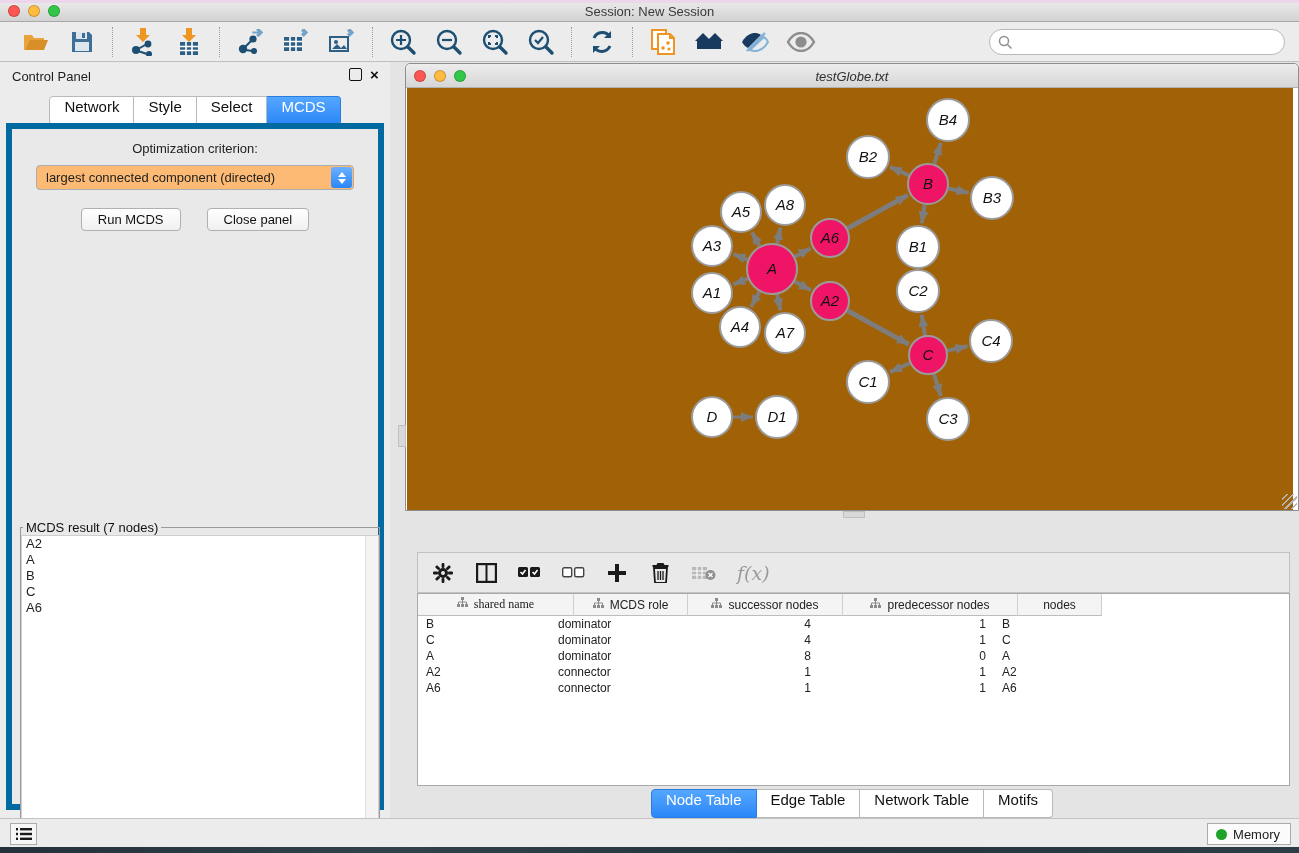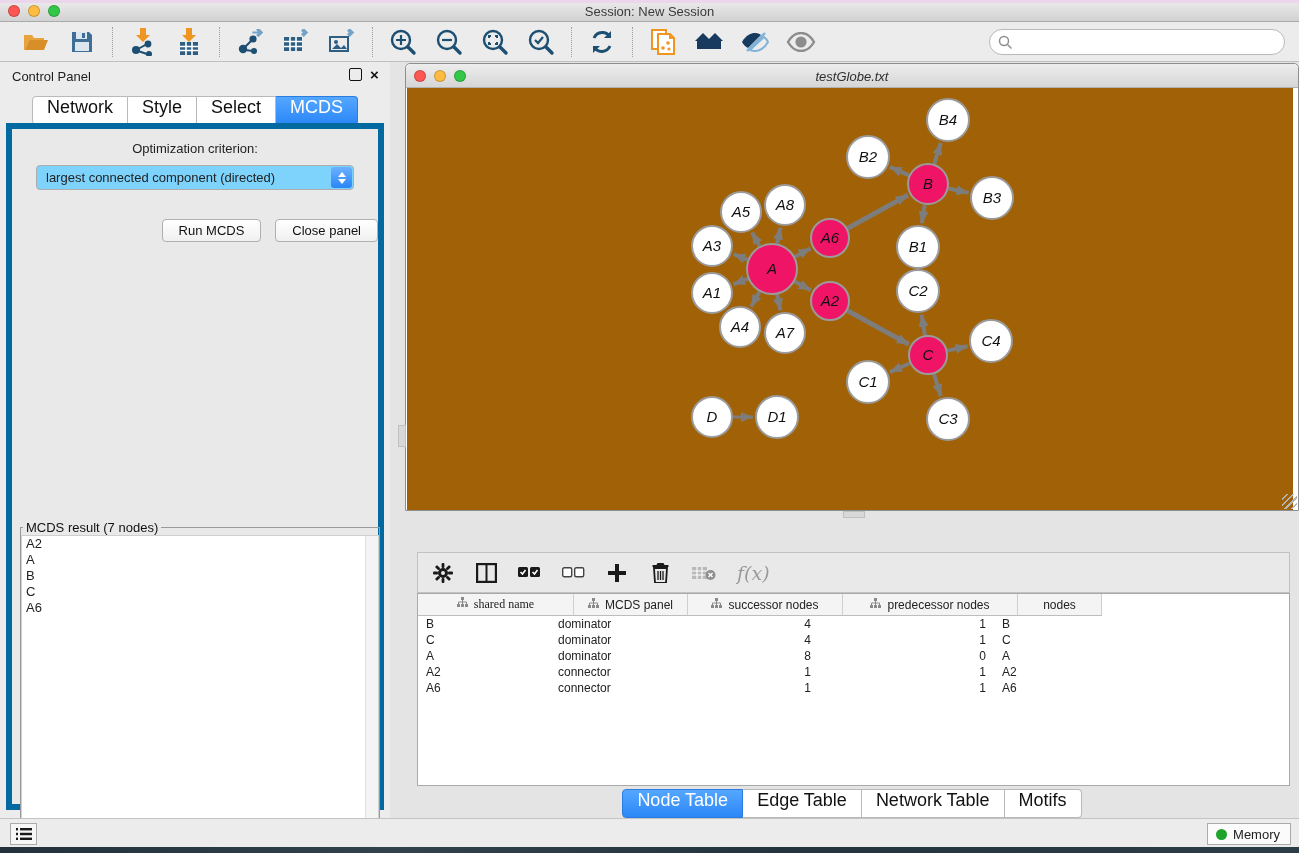--- a/index.html
+++ b/index.html
@@ -38,7 +38,7 @@
   .cp-tabs { position:absolute; left:0; top:34px; width:100%; display:flex; justify-content:center; }
   .seg { display:flex; }
   .seg .tab { height:29px; line-height:20px; padding:0 14px; background:#fff; border:1px solid #b9b9b9;
-    border-left:none; font-size:18px; color:#111; cursor:default; }
+    border-left:none; font-size:15px; color:#111; cursor:default; }
   .seg .tab:first-child { border-left:1px solid #b9b9b9; border-radius:4px 0 0 4px; }
   .seg .tab:last-child { border-radius:0 4px 4px 0; }
   .seg .tab.active { background:linear-gradient(#55a7ff,#2b87f8); border-color:#2b7ce0; color:#fff; }

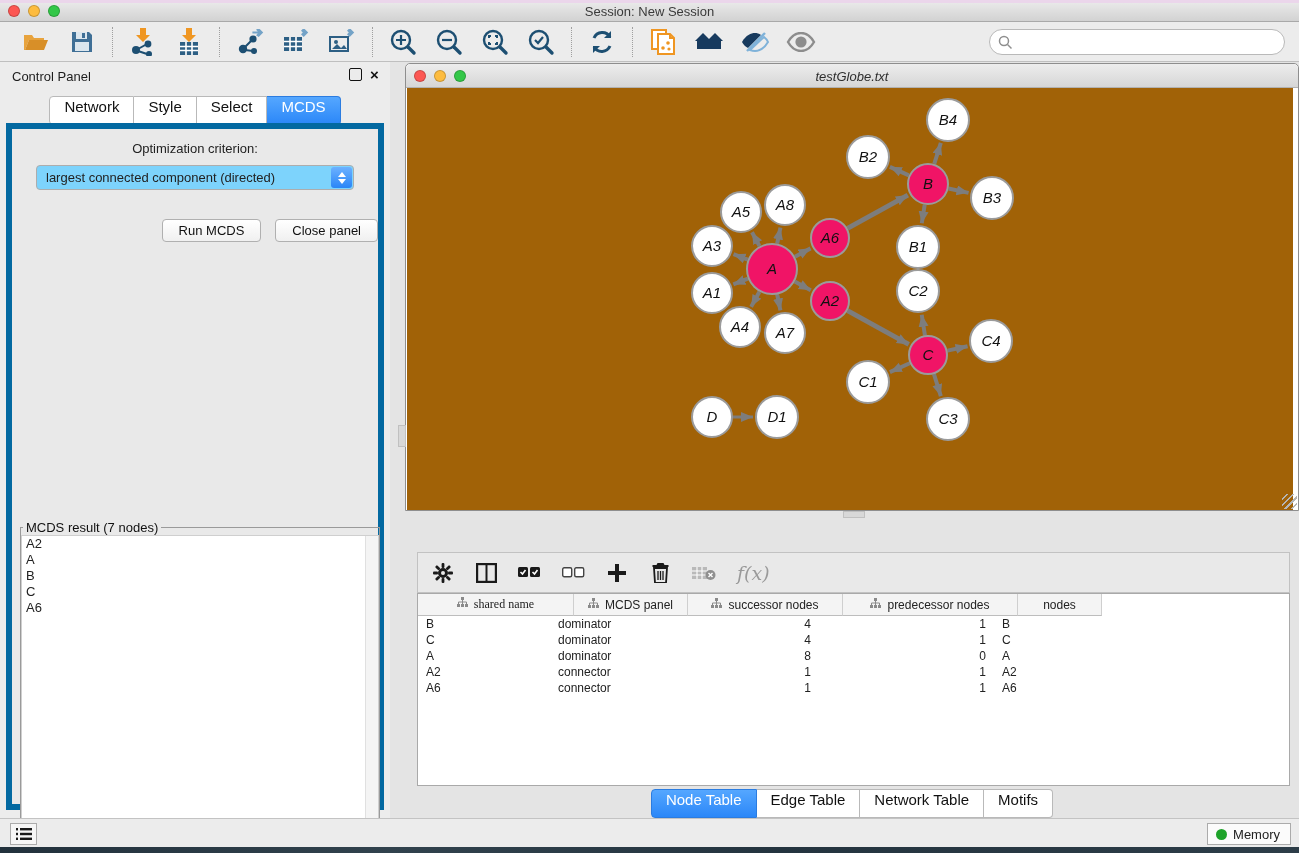--- a/index.html
+++ b/index.html
@@ -46,7 +46,7 @@
   .cp-body { position:absolute; left:6px; top:61px; width:378px; height:687px;
     background:#e9e9e9; border:6px solid #0369a1; }
   .opt-label { text-align:center; margin-top:12px; font-size:13px; }
-  .combo { position:relative; margin:9px auto 8px; width:318px; height:25px; background:#7dd3fc;
+  .combo { position:relative; margin:9px auto 8px; width:318px; height:25px; background:#fdba74;
     border:1px solid #adadad; border-radius:4px; display:flex; align-items:center; padding-left:9px; font-size:13px; }
   .combo .stepper { position:absolute; right:1px; top:1px; width:21px; height:21px; border-radius:3px;
     background:linear-gradient(#6cb1ff,#2a86f7); display:flex; flex-direction:column; align-items:center; justify-content:center; gap:2px; }

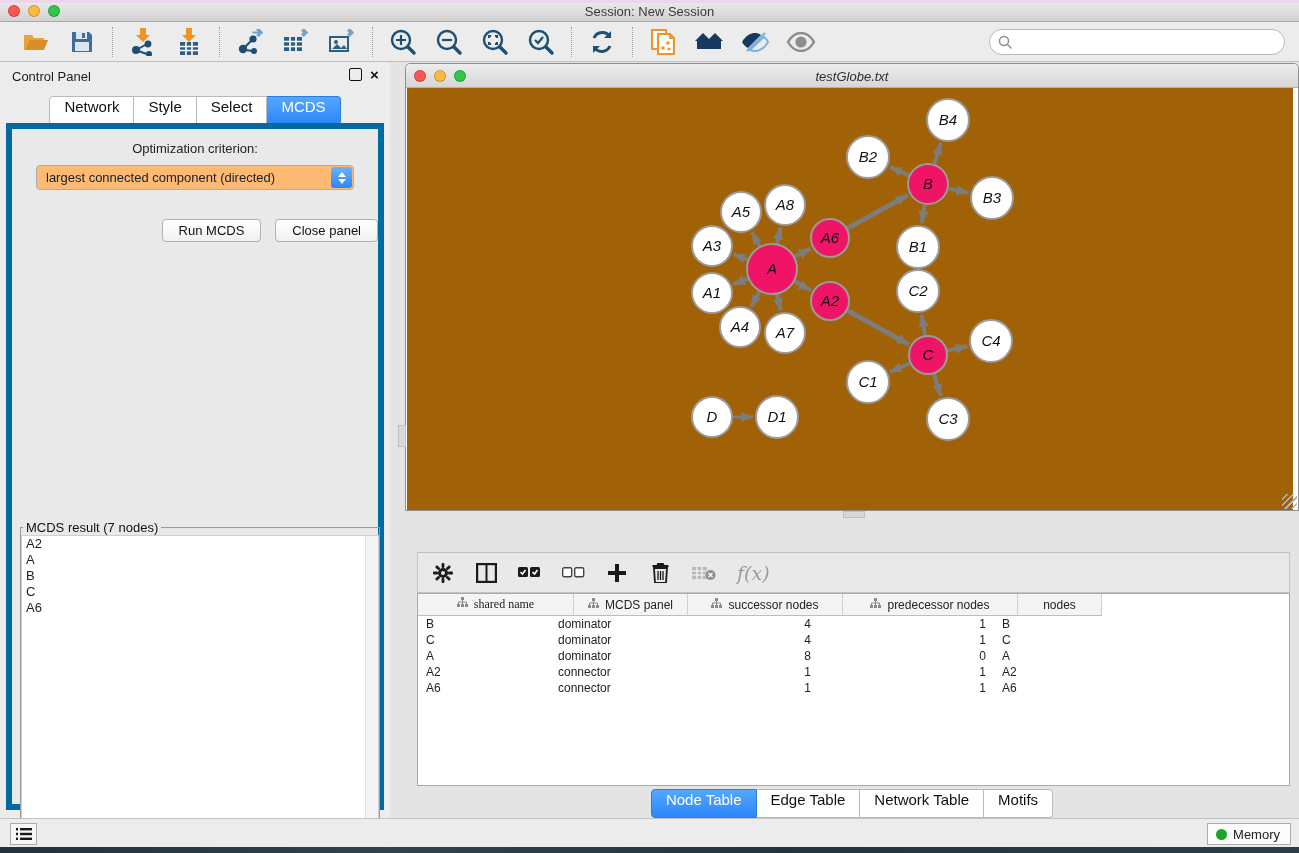--- a/index.html
+++ b/index.html
@@ -52,7 +52,7 @@
     background:linear-gradient(#6cb1ff,#2a86f7); display:flex; flex-direction:column; align-items:center; justify-content:center; gap:2px; }
   .combo .stepper .up { width:0; height:0; border-left:4px solid transparent; border-right:4px solid transparent; border-bottom:5px solid #fff; }
   .combo .stepper .dn { width:0; height:0; border-left:4px solid transparent; border-right:4px solid transparent; border-top:5px solid #fff; }
-  .cp-buttons { display:flex; justify-content:flex-end; gap:14px; margin-top:29px; }
+  .cp-buttons { display:flex; justify-content:center; gap:26px; margin-top:18px; }
   .mac-btn { height:23px; padding:0 16px; background:linear-gradient(#ffffff,#f0f0f0); border:1px solid #b0b0b0;
     border-radius:4px; font-size:13px; color:#111; cursor:default; }
 

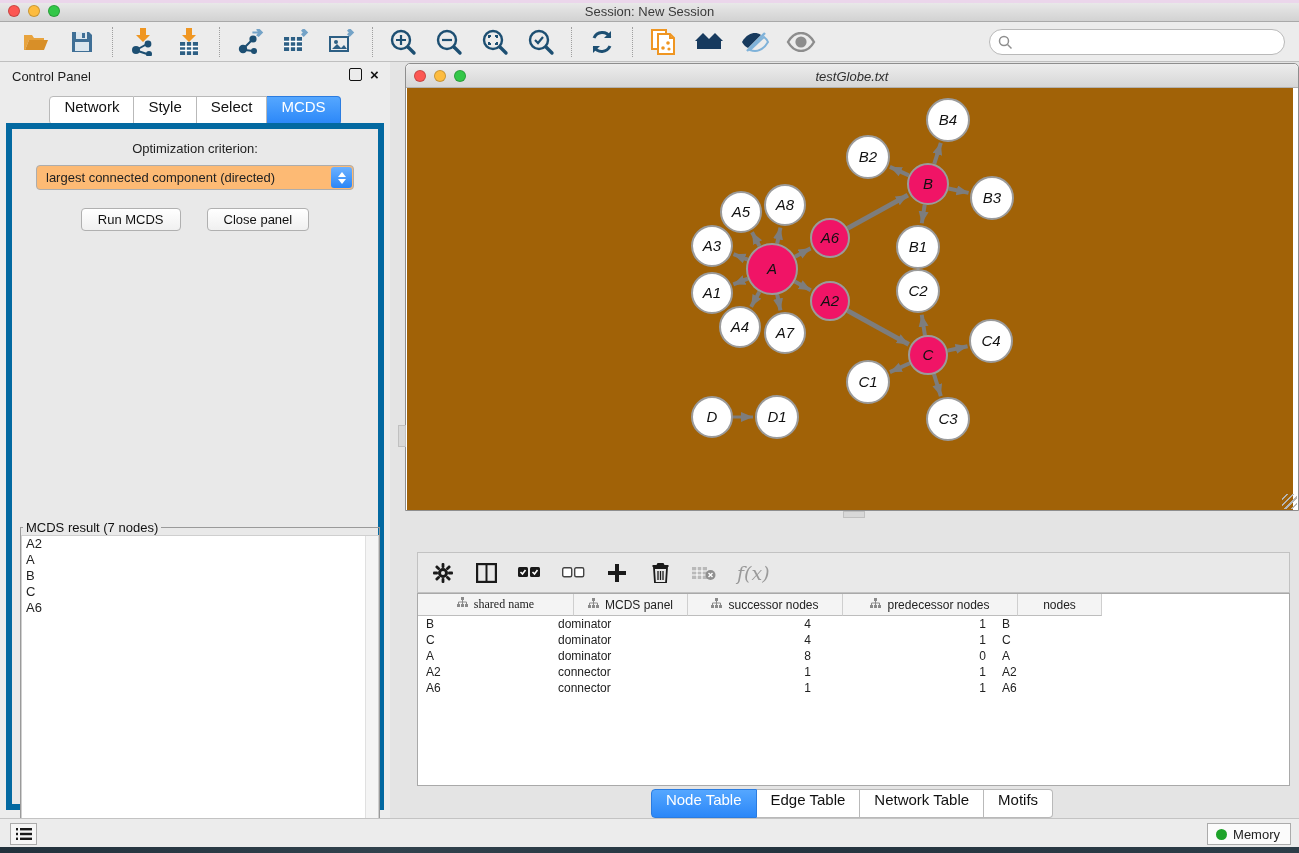--- a/index.html
+++ b/index.html
@@ -535,7 +535,7 @@
                 </g>
                 <path d="M5.5 3v2M1.5 7V5h8v2M5.5 5v2" stroke="#8a8a8a" fill="none" stroke-width="1"></path>
               </svg></span>
-            <span>MCDS panel</span>
+            <span>MCDS role</span>
           </div>
           <div class="th-cell" style="width: 155px;">
             <span><svg width="11" height="11" viewBox="0 0 11 11">

